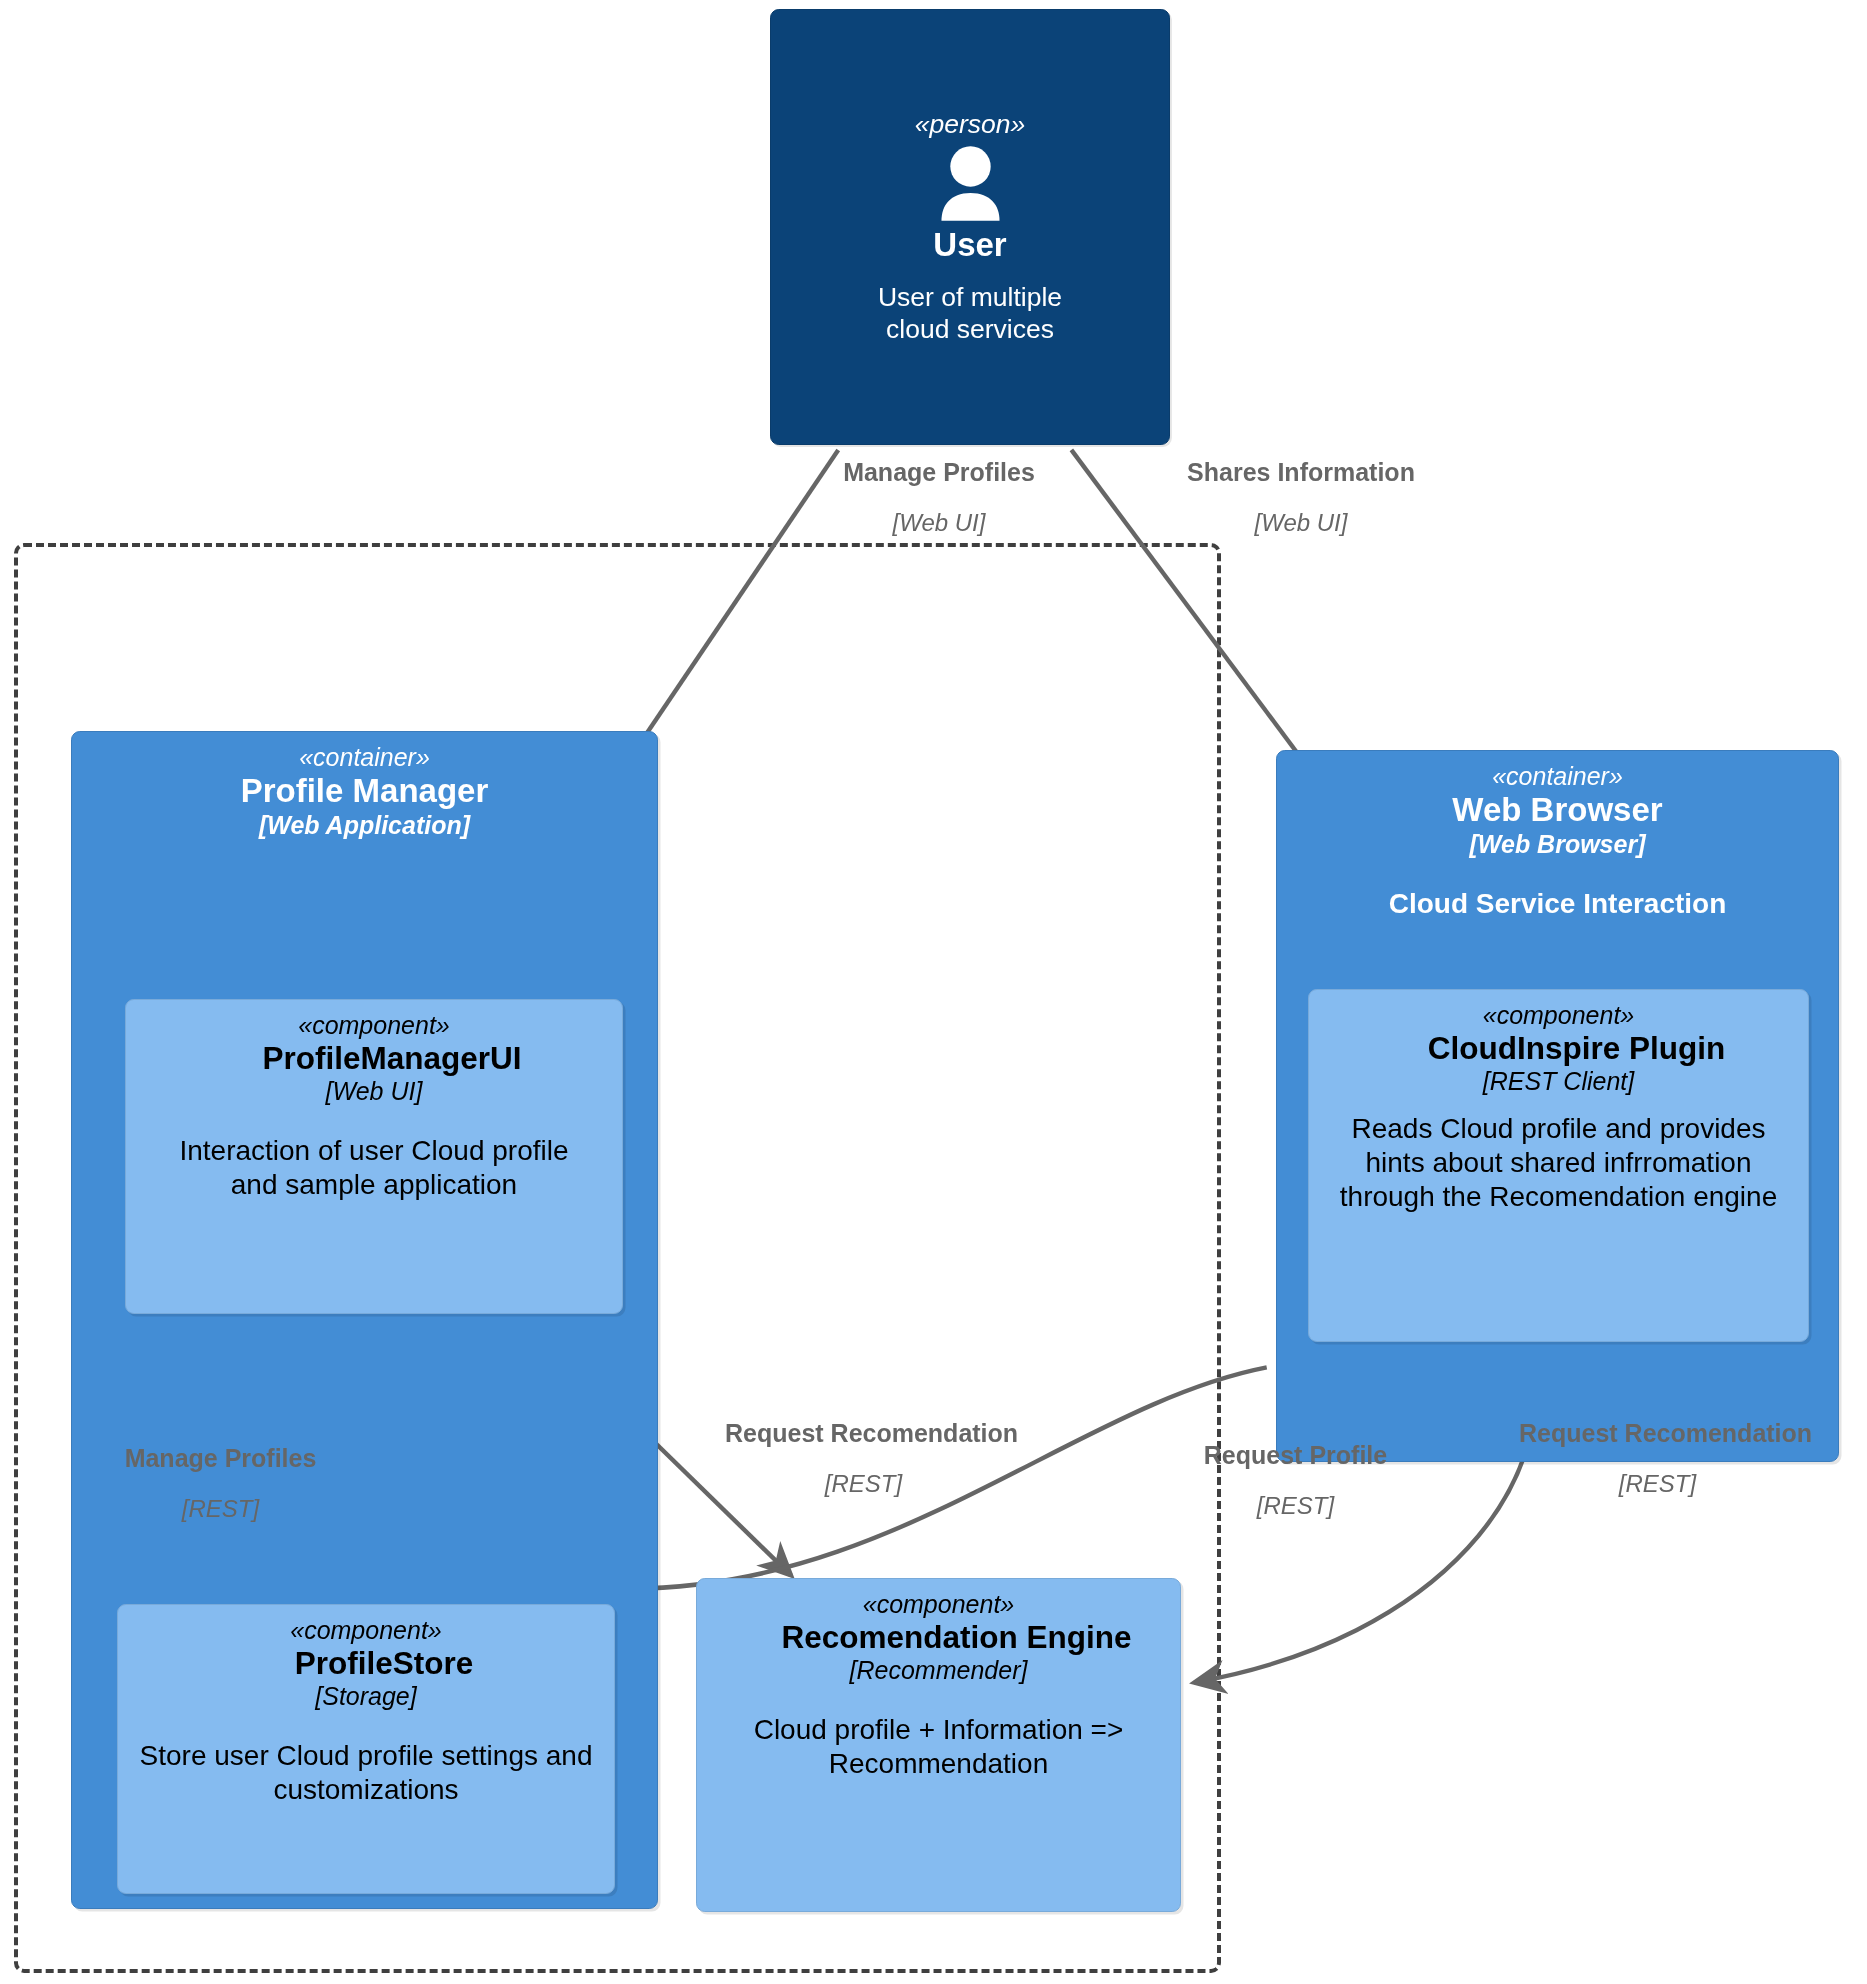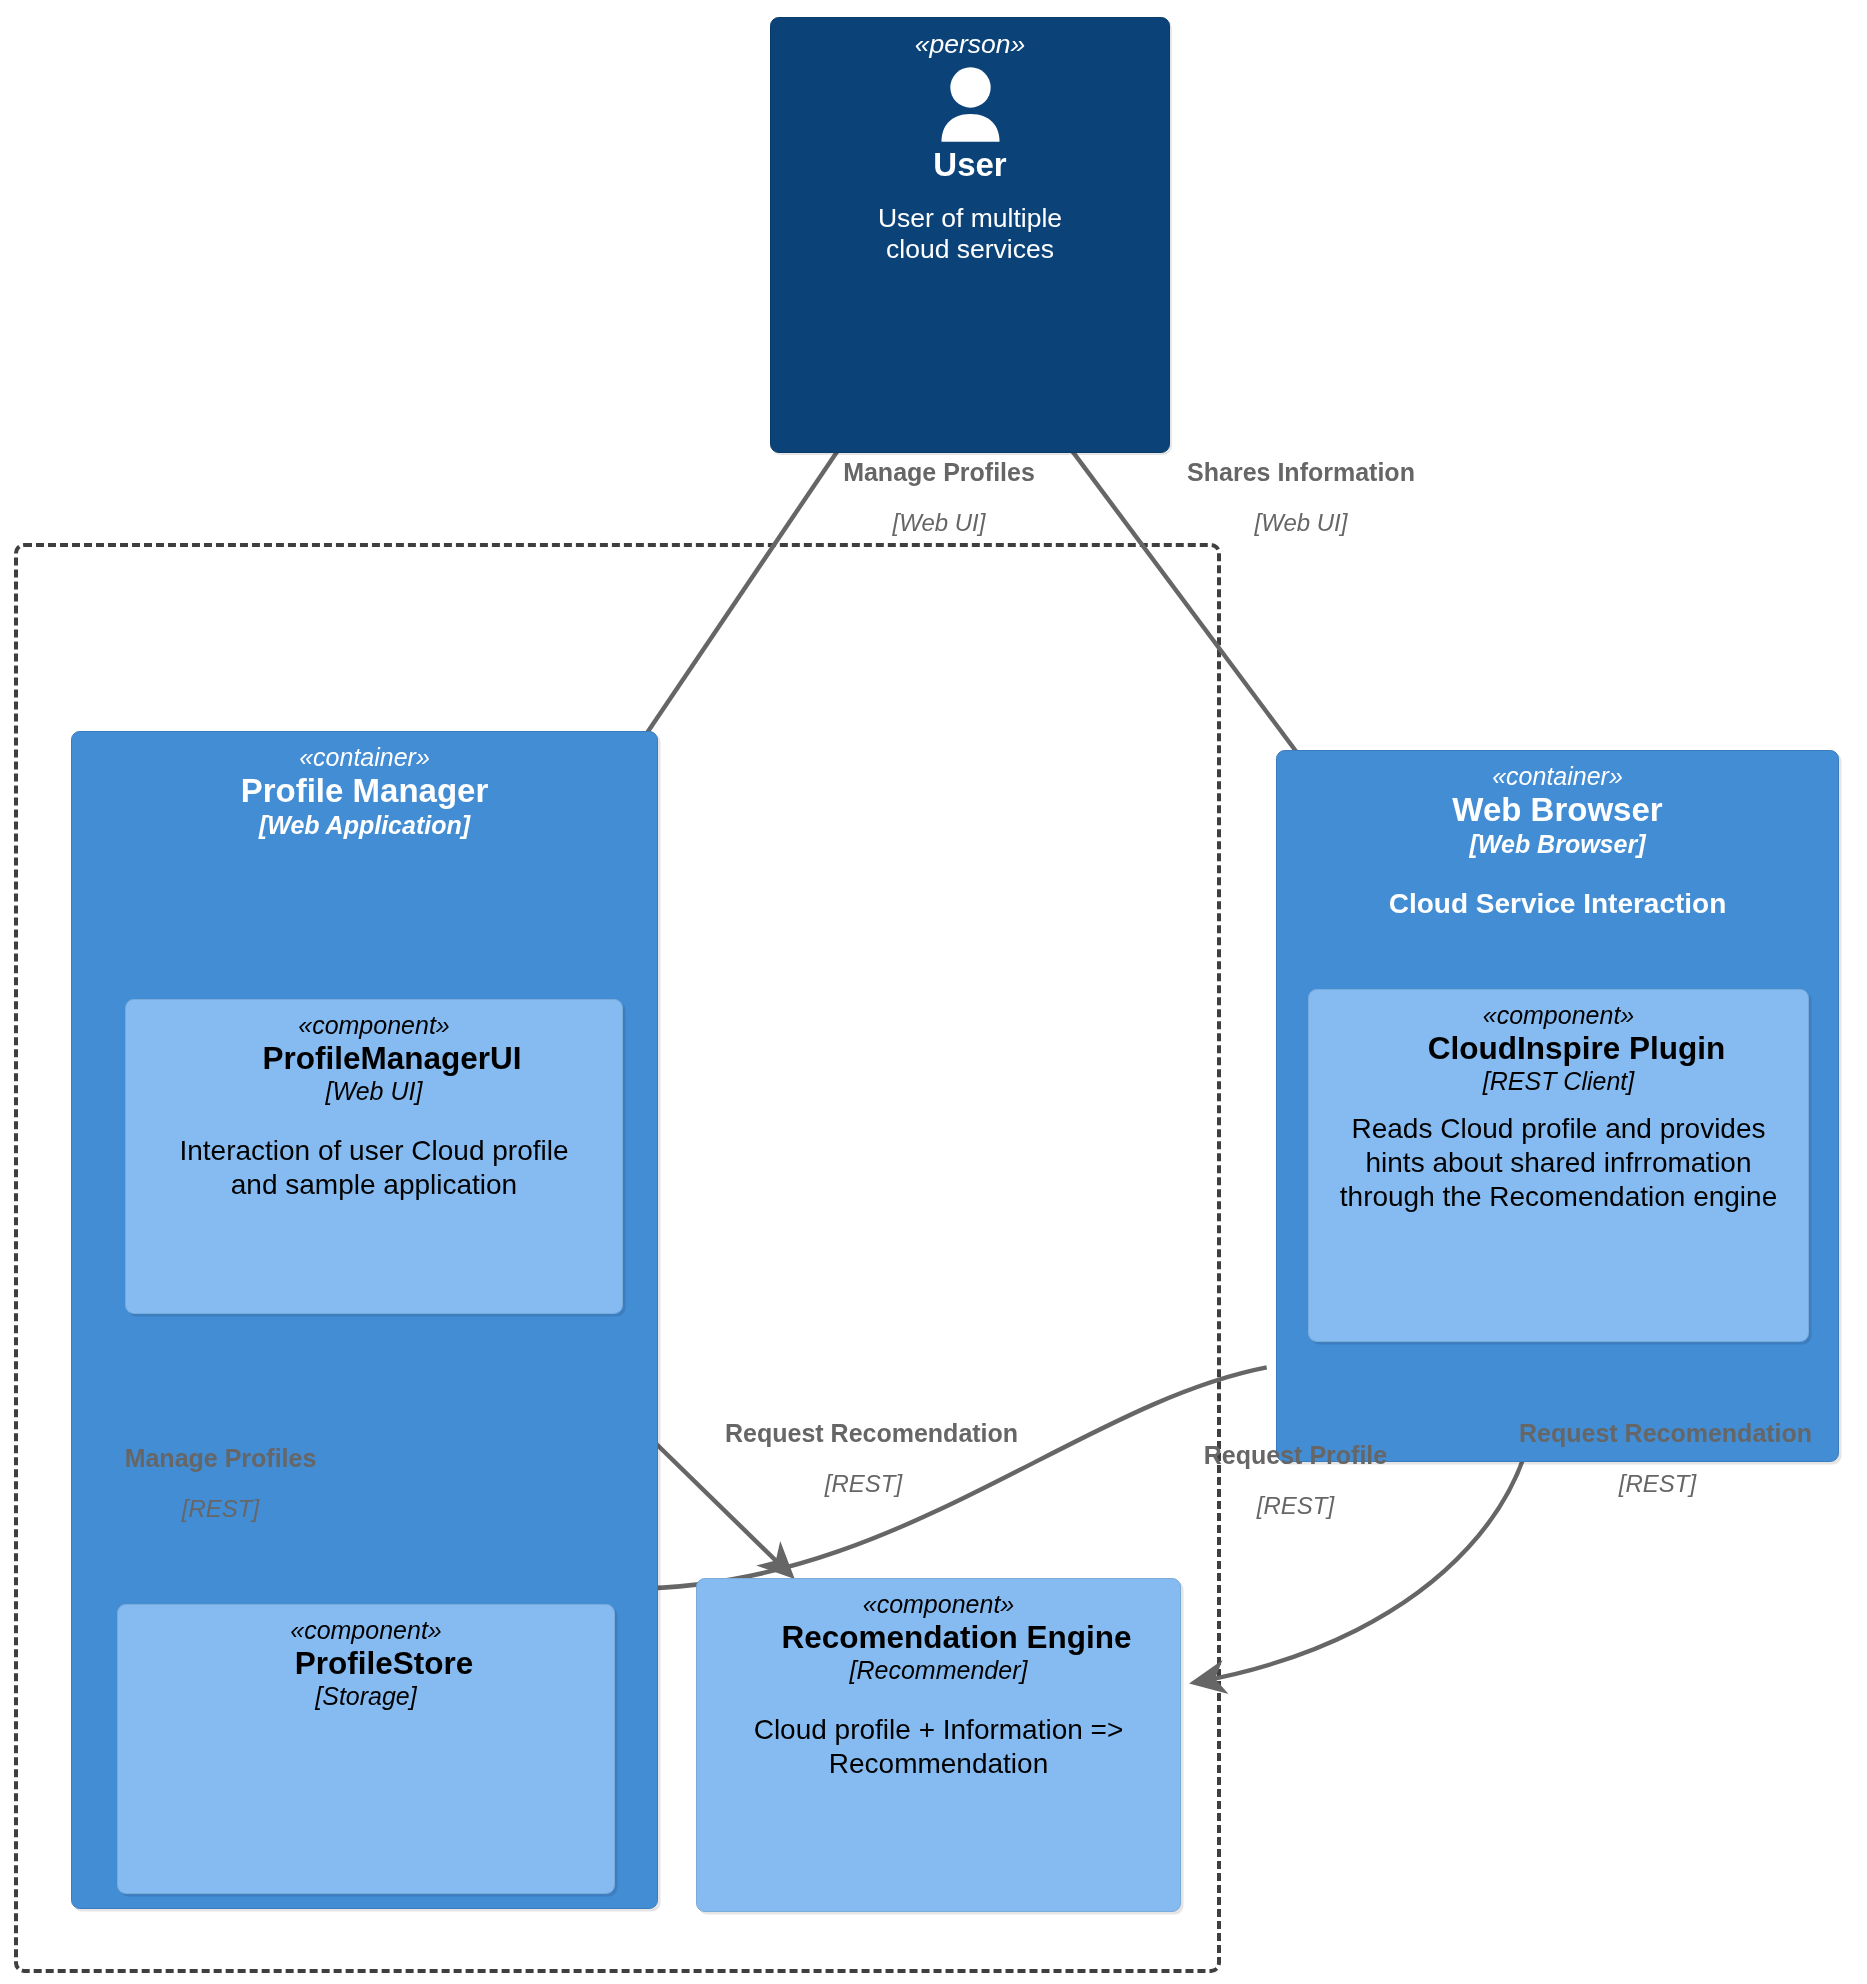--- a/index.html
+++ b/index.html
@@ -155,7 +155,7 @@
     <path d="M 2430,2130 C 2480,2350 2290,2600 1895,2670" fill="none" stroke="#666666" stroke-width="7" marker-end="url(#arrow)"></path>
   </svg>
 
-  <div class="box person" style="left:770px; top:17px; width:400px; height:436px; justify-content:flex-start;">
+  <div class="box person" style="left:770px; top:9px; width:400px; height:436px; justify-content:center;">
     <div class="stereotype">«person»</div>
     <div class="person-glyph">
       <svg width="71" height="77" viewBox="0 0 112 122" aria-hidden="true">

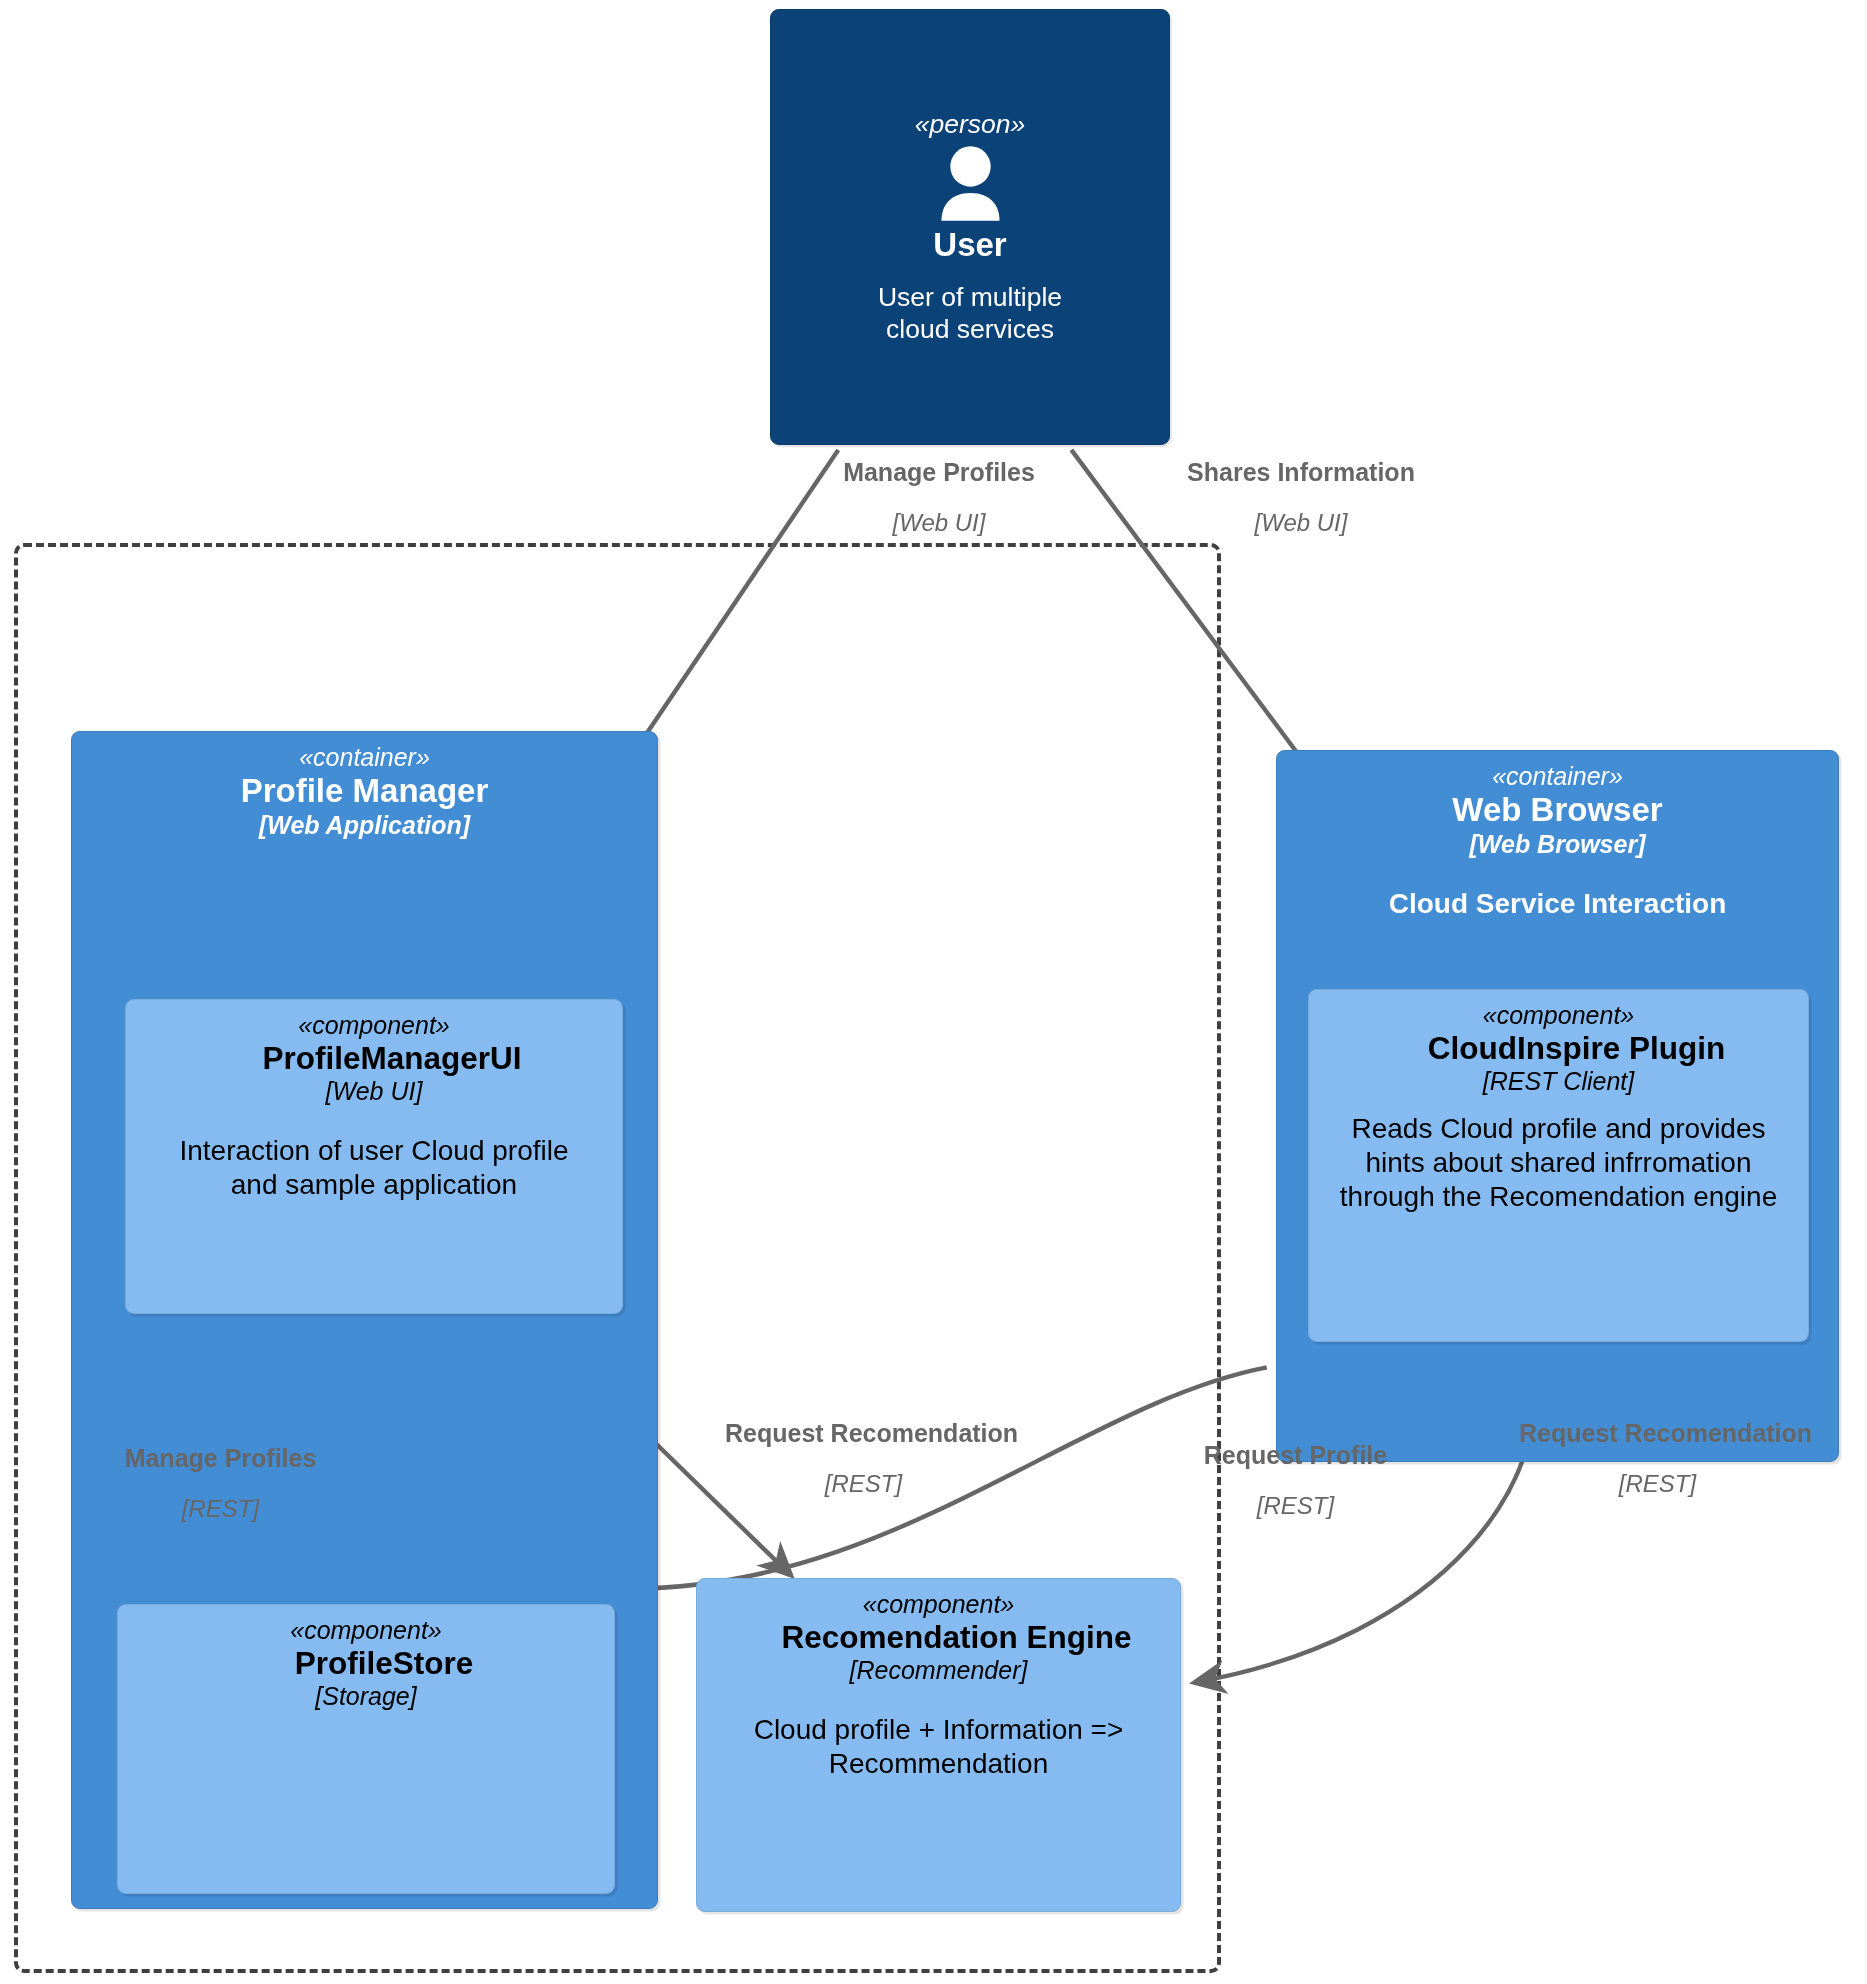--- a/index.html
+++ b/index.html
@@ -198,6 +198,7 @@
     <div class="stereotype">«component»</div>
     <div class="title">ProfileStore</div>
     <div class="tech">[Storage]</div>
+    <div class="desc" style="max-width:466px;">Store user Cloud profile settings and customizations</div>
   </div>
 
   <div class="box component" style="left:696px; top:1578px; width:485px; height:334px; justify-content:flex-start;">

